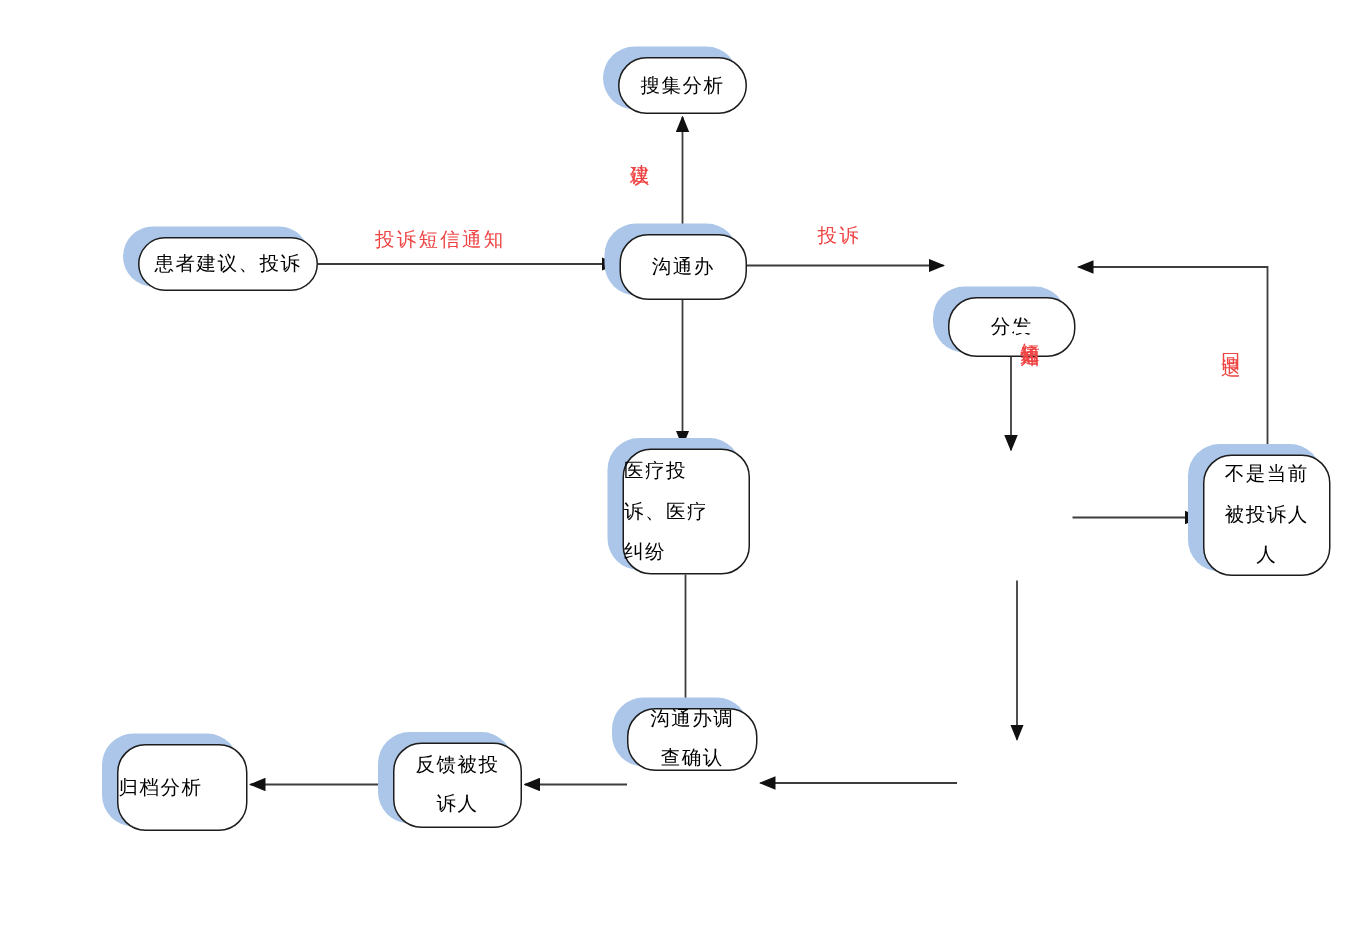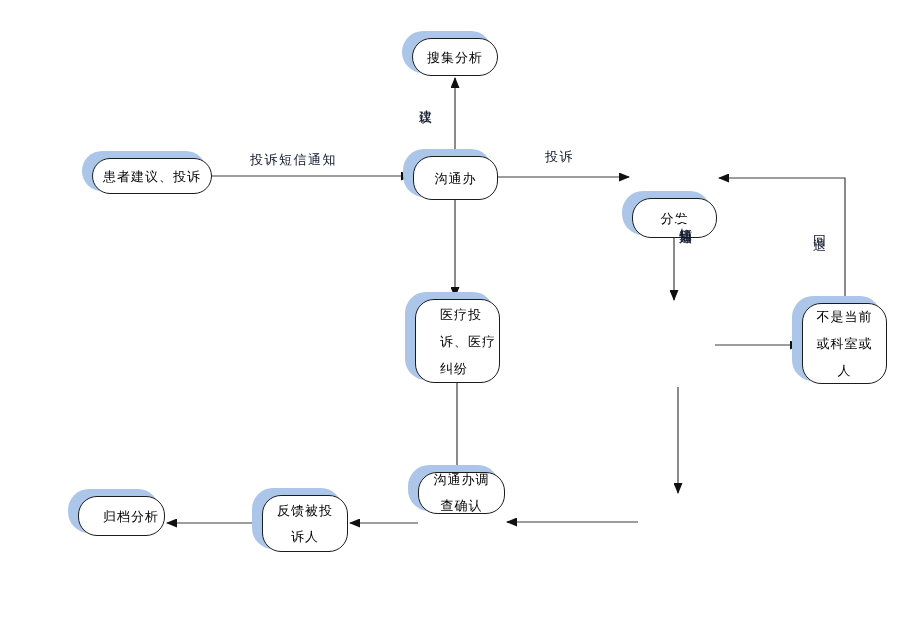--- a/index.html
+++ b/index.html
@@ -33,7 +33,7 @@
   .node.tight{line-height:26px;}
   .elabel{
     position:absolute;
-    color:#0f172a;
+    color:#ef4444;
     font-size:13px;
     letter-spacing:1.5px;
     white-space:nowrap;

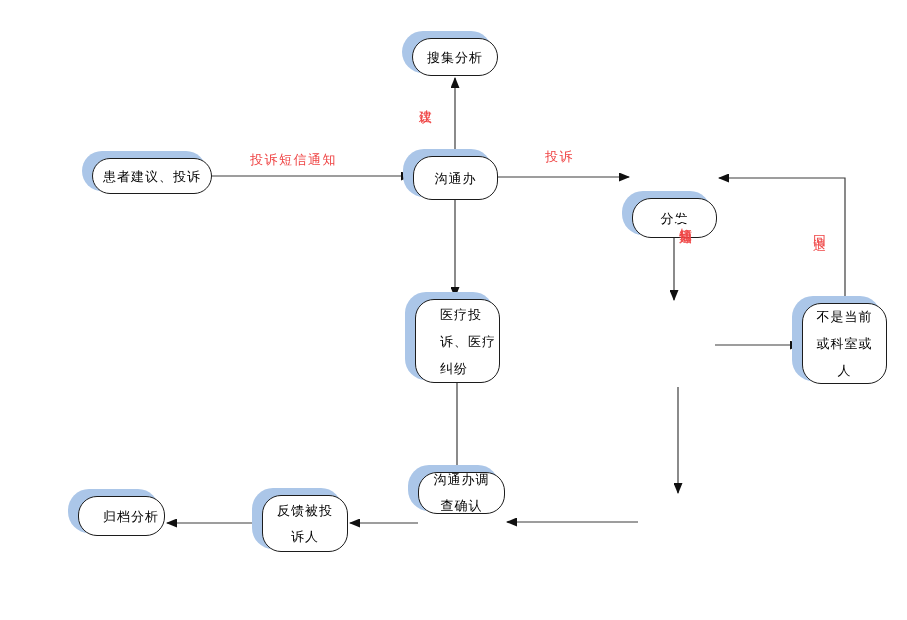--- a/index.html
+++ b/index.html
@@ -29,7 +29,7 @@
     cursor:default;
   }
   .node span{white-space:pre-line;}
-  .node.align-left{justify-content:flex-start;padding-left:24px;text-align:left;}
+  .node.align-left{justify-content:flex-start;padding-left:0;text-align:left;}
   .node.tight{line-height:26px;}
   .elabel{
     position:absolute;

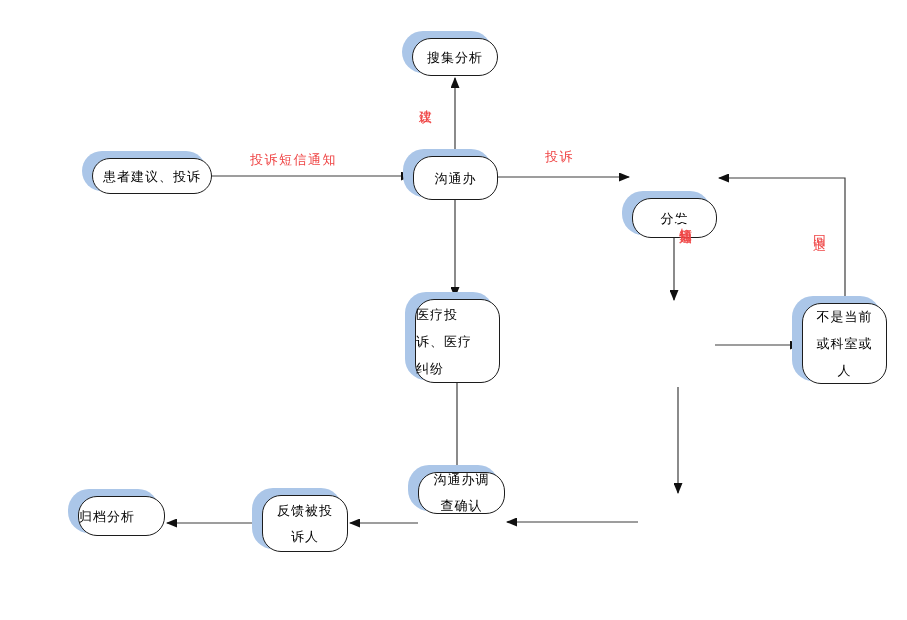--- a/index.html
+++ b/index.html
@@ -100,7 +100,7 @@
 
   <div class="node" style="left:802px;top:303px;width:85px;height:81px;">
     <span>不是当前
-或科室或
+被投诉人
 人</span>
   </div>
 

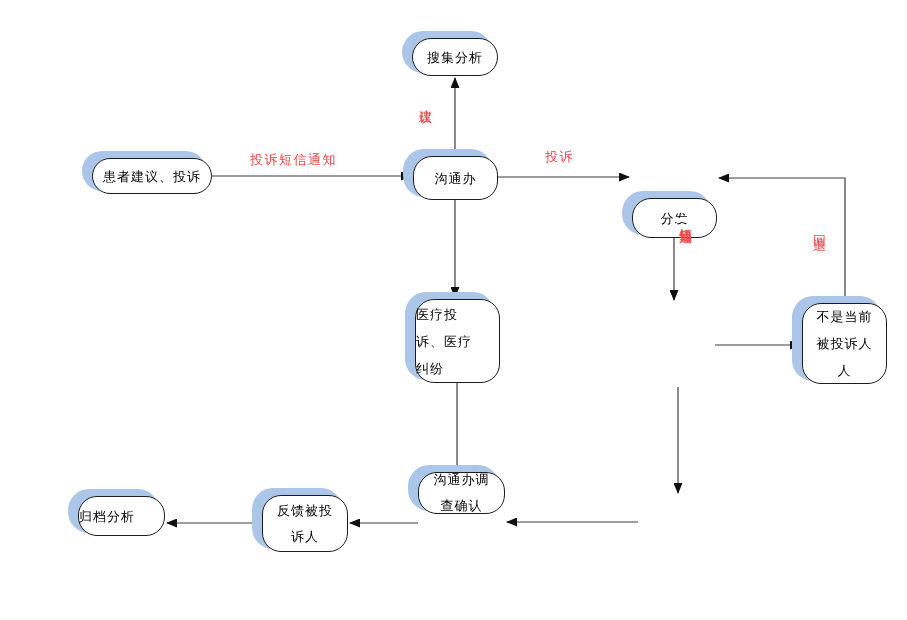--- a/index.html
+++ b/index.html
@@ -115,7 +115,7 @@
 诉人</span>
   </div>
 
-  <div class="node align-left" style="left:78px;top:496px;width:87px;height:40px;">
+  <div class="node align-left" style="left:78px;top:496px;width:87px;height:58px;">
     <span>归档分析</span>
   </div>
 

